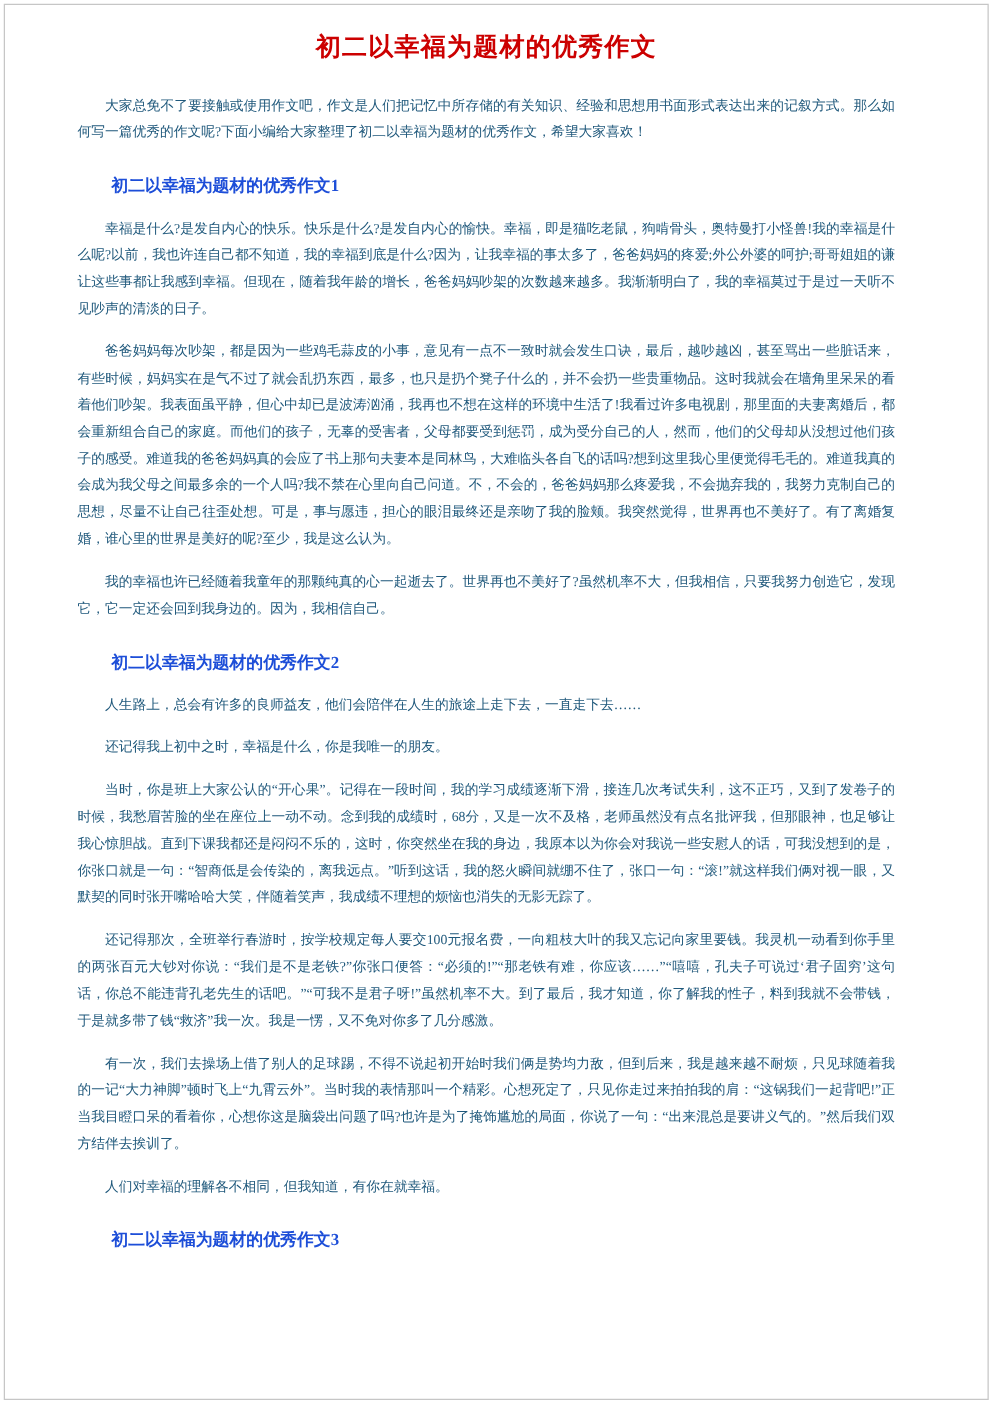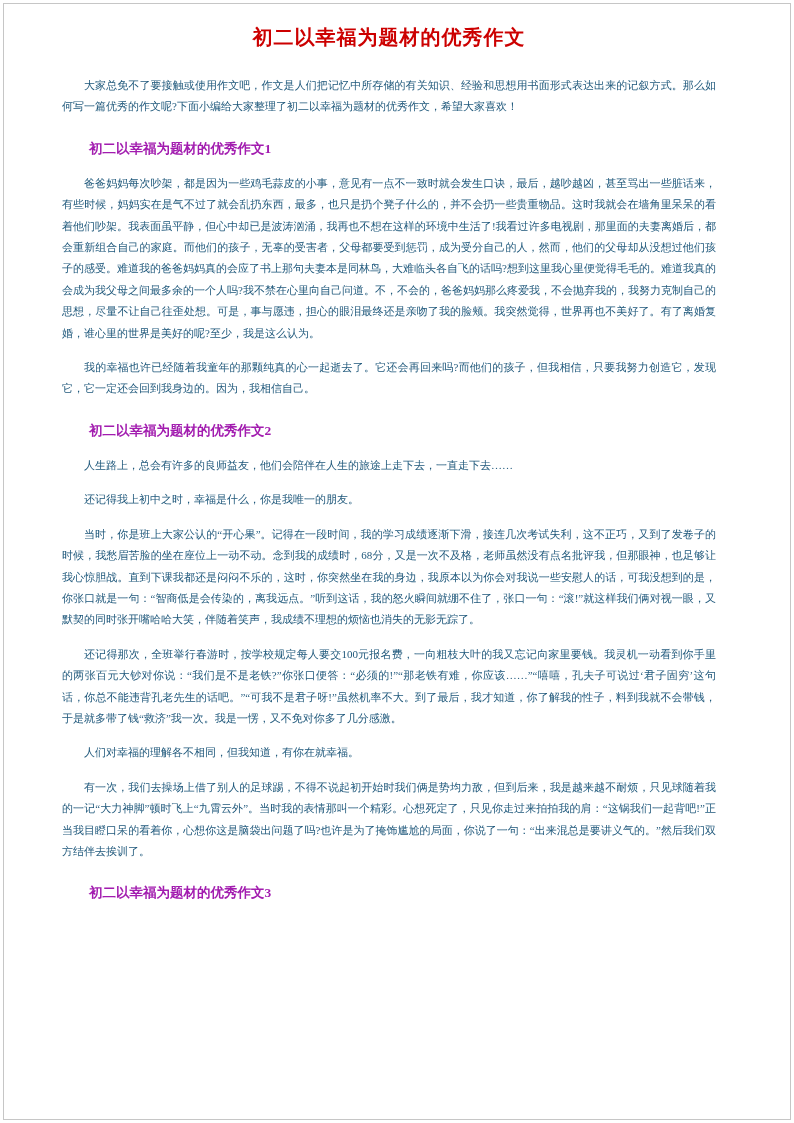--- a/index.html
+++ b/index.html
@@ -54,7 +54,7 @@
     font-size: 13.5px;
     line-height: 21px;
     font-weight: bold;
-    color: #a21caf;
+    color: #1d4ed8;
     text-indent: 2em;
   }
 </style>

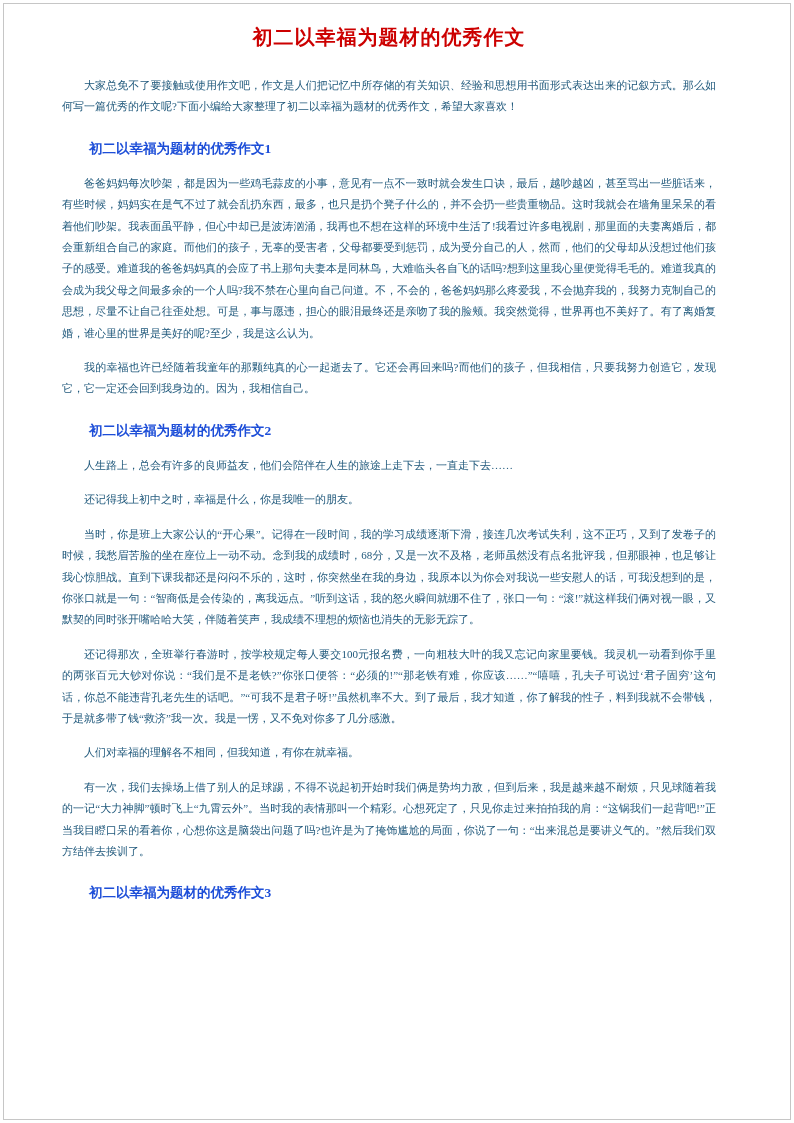--- a/index.html
+++ b/index.html
@@ -71,6 +71,7 @@
 
     <h2 class="sec-heading">初二以幸福为题材的优秀作文1</h2>
 
+    <p class="para">幸福是什么?是发自内心的快乐。快乐是什么?是发自内心的愉快。幸福，即是猫吃老鼠，狗啃骨头，奥特曼打小怪兽!我的幸福是什么呢?以前，我也许连自己都不知道，我的幸福到底是什么?因为，让我幸福的事太多了，爸爸妈妈的疼爱;外公外婆的呵护;哥哥姐姐的谦让这些事都让我感到幸福。但现在，随着我年龄的增长，爸爸妈妈吵架的次数越来越多。我渐渐明白了，我的幸福莫过于是过一天听不见吵声的清淡的日子。</p>
 
     <p class="para">爸爸妈妈每次吵架，都是因为一些鸡毛蒜皮的小事，意见有一点不一致时就会发生口诀，最后，越吵越凶，甚至骂出一些脏话来，有些时候，妈妈实在是气不过了就会乱扔东西，最多，也只是扔个凳子什么的，并不会扔一些贵重物品。这时我就会在墙角里呆呆的看着他们吵架。我表面虽平静，但心中却已是波涛汹涌，我再也不想在这样的环境中生活了!我看过许多电视剧，那里面的夫妻离婚后，都会重新组合自己的家庭。而他们的孩子，无辜的受害者，父母都要受到惩罚，成为受分自己的人，然而，他们的父母却从没想过他们孩子的感受。难道我的爸爸妈妈真的会应了书上那句夫妻本是同林鸟，大难临头各自飞的话吗?想到这里我心里便觉得毛毛的。难道我真的会成为我父母之间最多余的一个人吗?我不禁在心里向自己问道。不，不会的，爸爸妈妈那么疼爱我，不会抛弃我的，我努力克制自己的思想，尽量不让自己往歪处想。可是，事与愿违，担心的眼泪最终还是亲吻了我的脸颊。我突然觉得，世界再也不美好了。有了离婚复婚，谁心里的世界是美好的呢?至少，我是这么认为。</p>
 

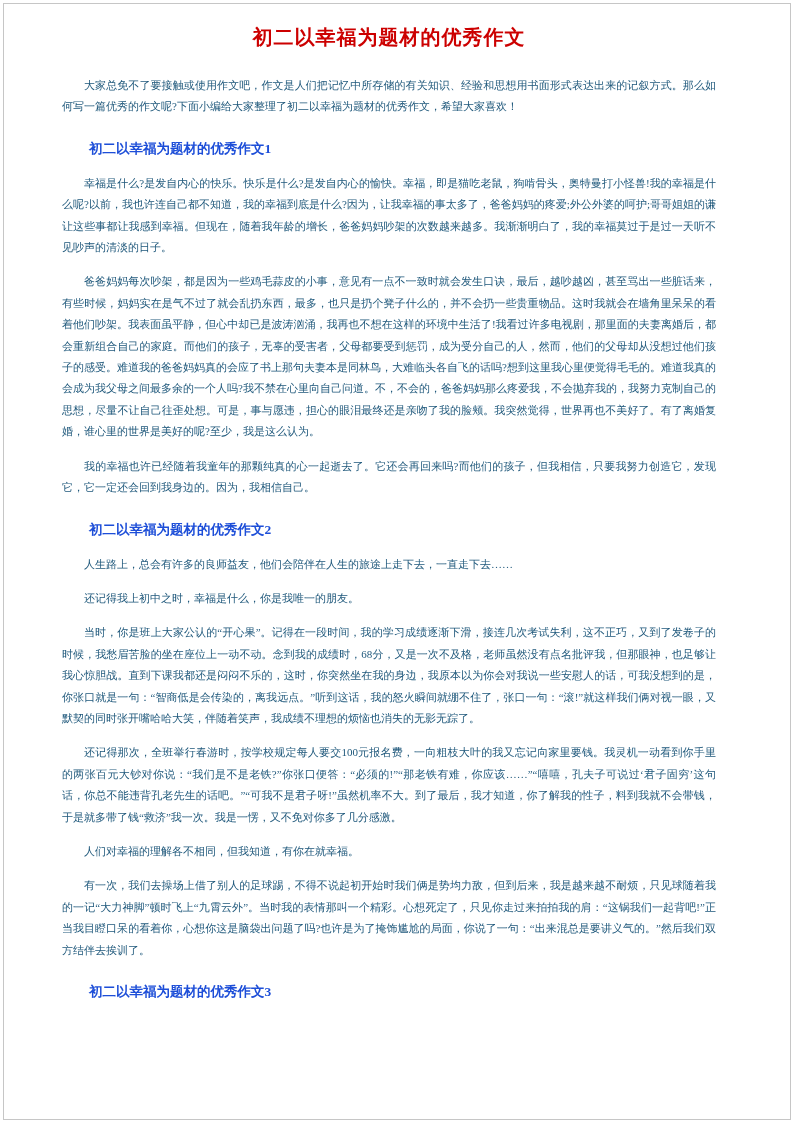--- a/index.html
+++ b/index.html
@@ -75,7 +75,7 @@
 
     <p class="para">爸爸妈妈每次吵架，都是因为一些鸡毛蒜皮的小事，意见有一点不一致时就会发生口诀，最后，越吵越凶，甚至骂出一些脏话来，有些时候，妈妈实在是气不过了就会乱扔东西，最多，也只是扔个凳子什么的，并不会扔一些贵重物品。这时我就会在墙角里呆呆的看着他们吵架。我表面虽平静，但心中却已是波涛汹涌，我再也不想在这样的环境中生活了!我看过许多电视剧，那里面的夫妻离婚后，都会重新组合自己的家庭。而他们的孩子，无辜的受害者，父母都要受到惩罚，成为受分自己的人，然而，他们的父母却从没想过他们孩子的感受。难道我的爸爸妈妈真的会应了书上那句夫妻本是同林鸟，大难临头各自飞的话吗?想到这里我心里便觉得毛毛的。难道我真的会成为我父母之间最多余的一个人吗?我不禁在心里向自己问道。不，不会的，爸爸妈妈那么疼爱我，不会抛弃我的，我努力克制自己的思想，尽量不让自己往歪处想。可是，事与愿违，担心的眼泪最终还是亲吻了我的脸颊。我突然觉得，世界再也不美好了。有了离婚复婚，谁心里的世界是美好的呢?至少，我是这么认为。</p>
 
-    <p class="para">我的幸福也许已经随着我童年的那颗纯真的心一起逝去了。它还会再回来吗?而他们的孩子，但我相信，只要我努力创造它，发现它，它一定还会回到我身边的。因为，我相信自己。</p>
+    <p class="para">我的幸福也许已经随着我童年的那颗纯真的心一起逝去了。世界再也不美好了?虽然机率不大，但我相信，只要我努力创造它，发现它，它一定还会回到我身边的。因为，我相信自己。</p>
 
     <h2 class="sec-heading">初二以幸福为题材的优秀作文2</h2>
 

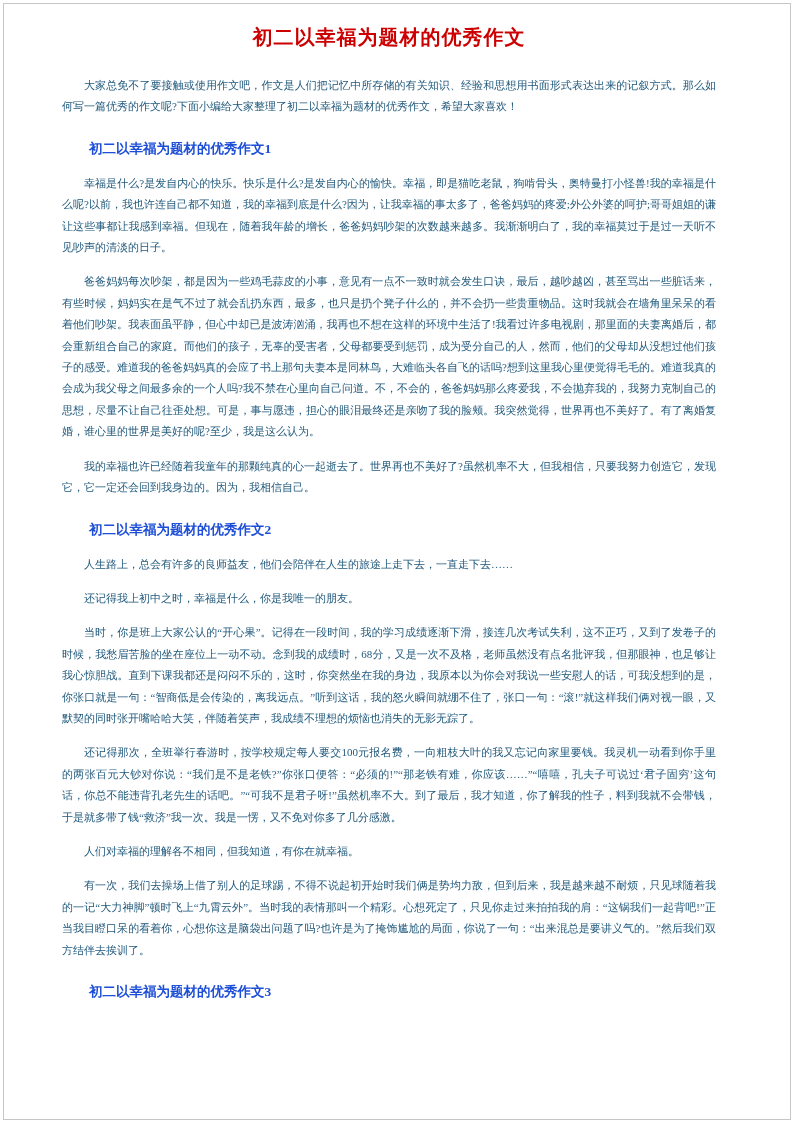--- a/index.html
+++ b/index.html
@@ -87,9 +87,9 @@
 
     <p class="para">还记得那次，全班举行春游时，按学校规定每人要交100元报名费，一向粗枝大叶的我又忘记向家里要钱。我灵机一动看到你手里的两张百元大钞对你说：“我们是不是老铁?”你张口便答：“必须的!”“那老铁有难，你应该……”“嘻嘻，孔夫子可说过‘君子固穷’这句话，你总不能违背孔老先生的话吧。”“可我不是君子呀!”虽然机率不大。到了最后，我才知道，你了解我的性子，料到我就不会带钱，于是就多带了钱“救济”我一次。我是一愣，又不免对你多了几分感激。</p>
 
+    <p class="para">有一次，我们去操场上借了别人的足球踢，不得不说起初开始时我们俩是势均力敌，但到后来，我是越来越不耐烦，只见球随着我的一记“大力神脚”顿时飞上“九霄云外”。当时我的表情那叫一个精彩。心想死定了，只见你走过来拍拍我的肩：“这锅我们一起背吧!”正当我目瞪口呆的看着你，心想你这是脑袋出问题了吗?也许是为了掩饰尴尬的局面，你说了一句：“出来混总是要讲义气的。”然后我们双方结伴去挨训了。</p>
+
     <p class="para">人们对幸福的理解各不相同，但我知道，有你在就幸福。</p>
-
-    <p class="para">有一次，我们去操场上借了别人的足球踢，不得不说起初开始时我们俩是势均力敌，但到后来，我是越来越不耐烦，只见球随着我的一记“大力神脚”顿时飞上“九霄云外”。当时我的表情那叫一个精彩。心想死定了，只见你走过来拍拍我的肩：“这锅我们一起背吧!”正当我目瞪口呆的看着你，心想你这是脑袋出问题了吗?也许是为了掩饰尴尬的局面，你说了一句：“出来混总是要讲义气的。”然后我们双方结伴去挨训了。</p>
 
     <h2 class="sec-heading">初二以幸福为题材的优秀作文3</h2>
 

